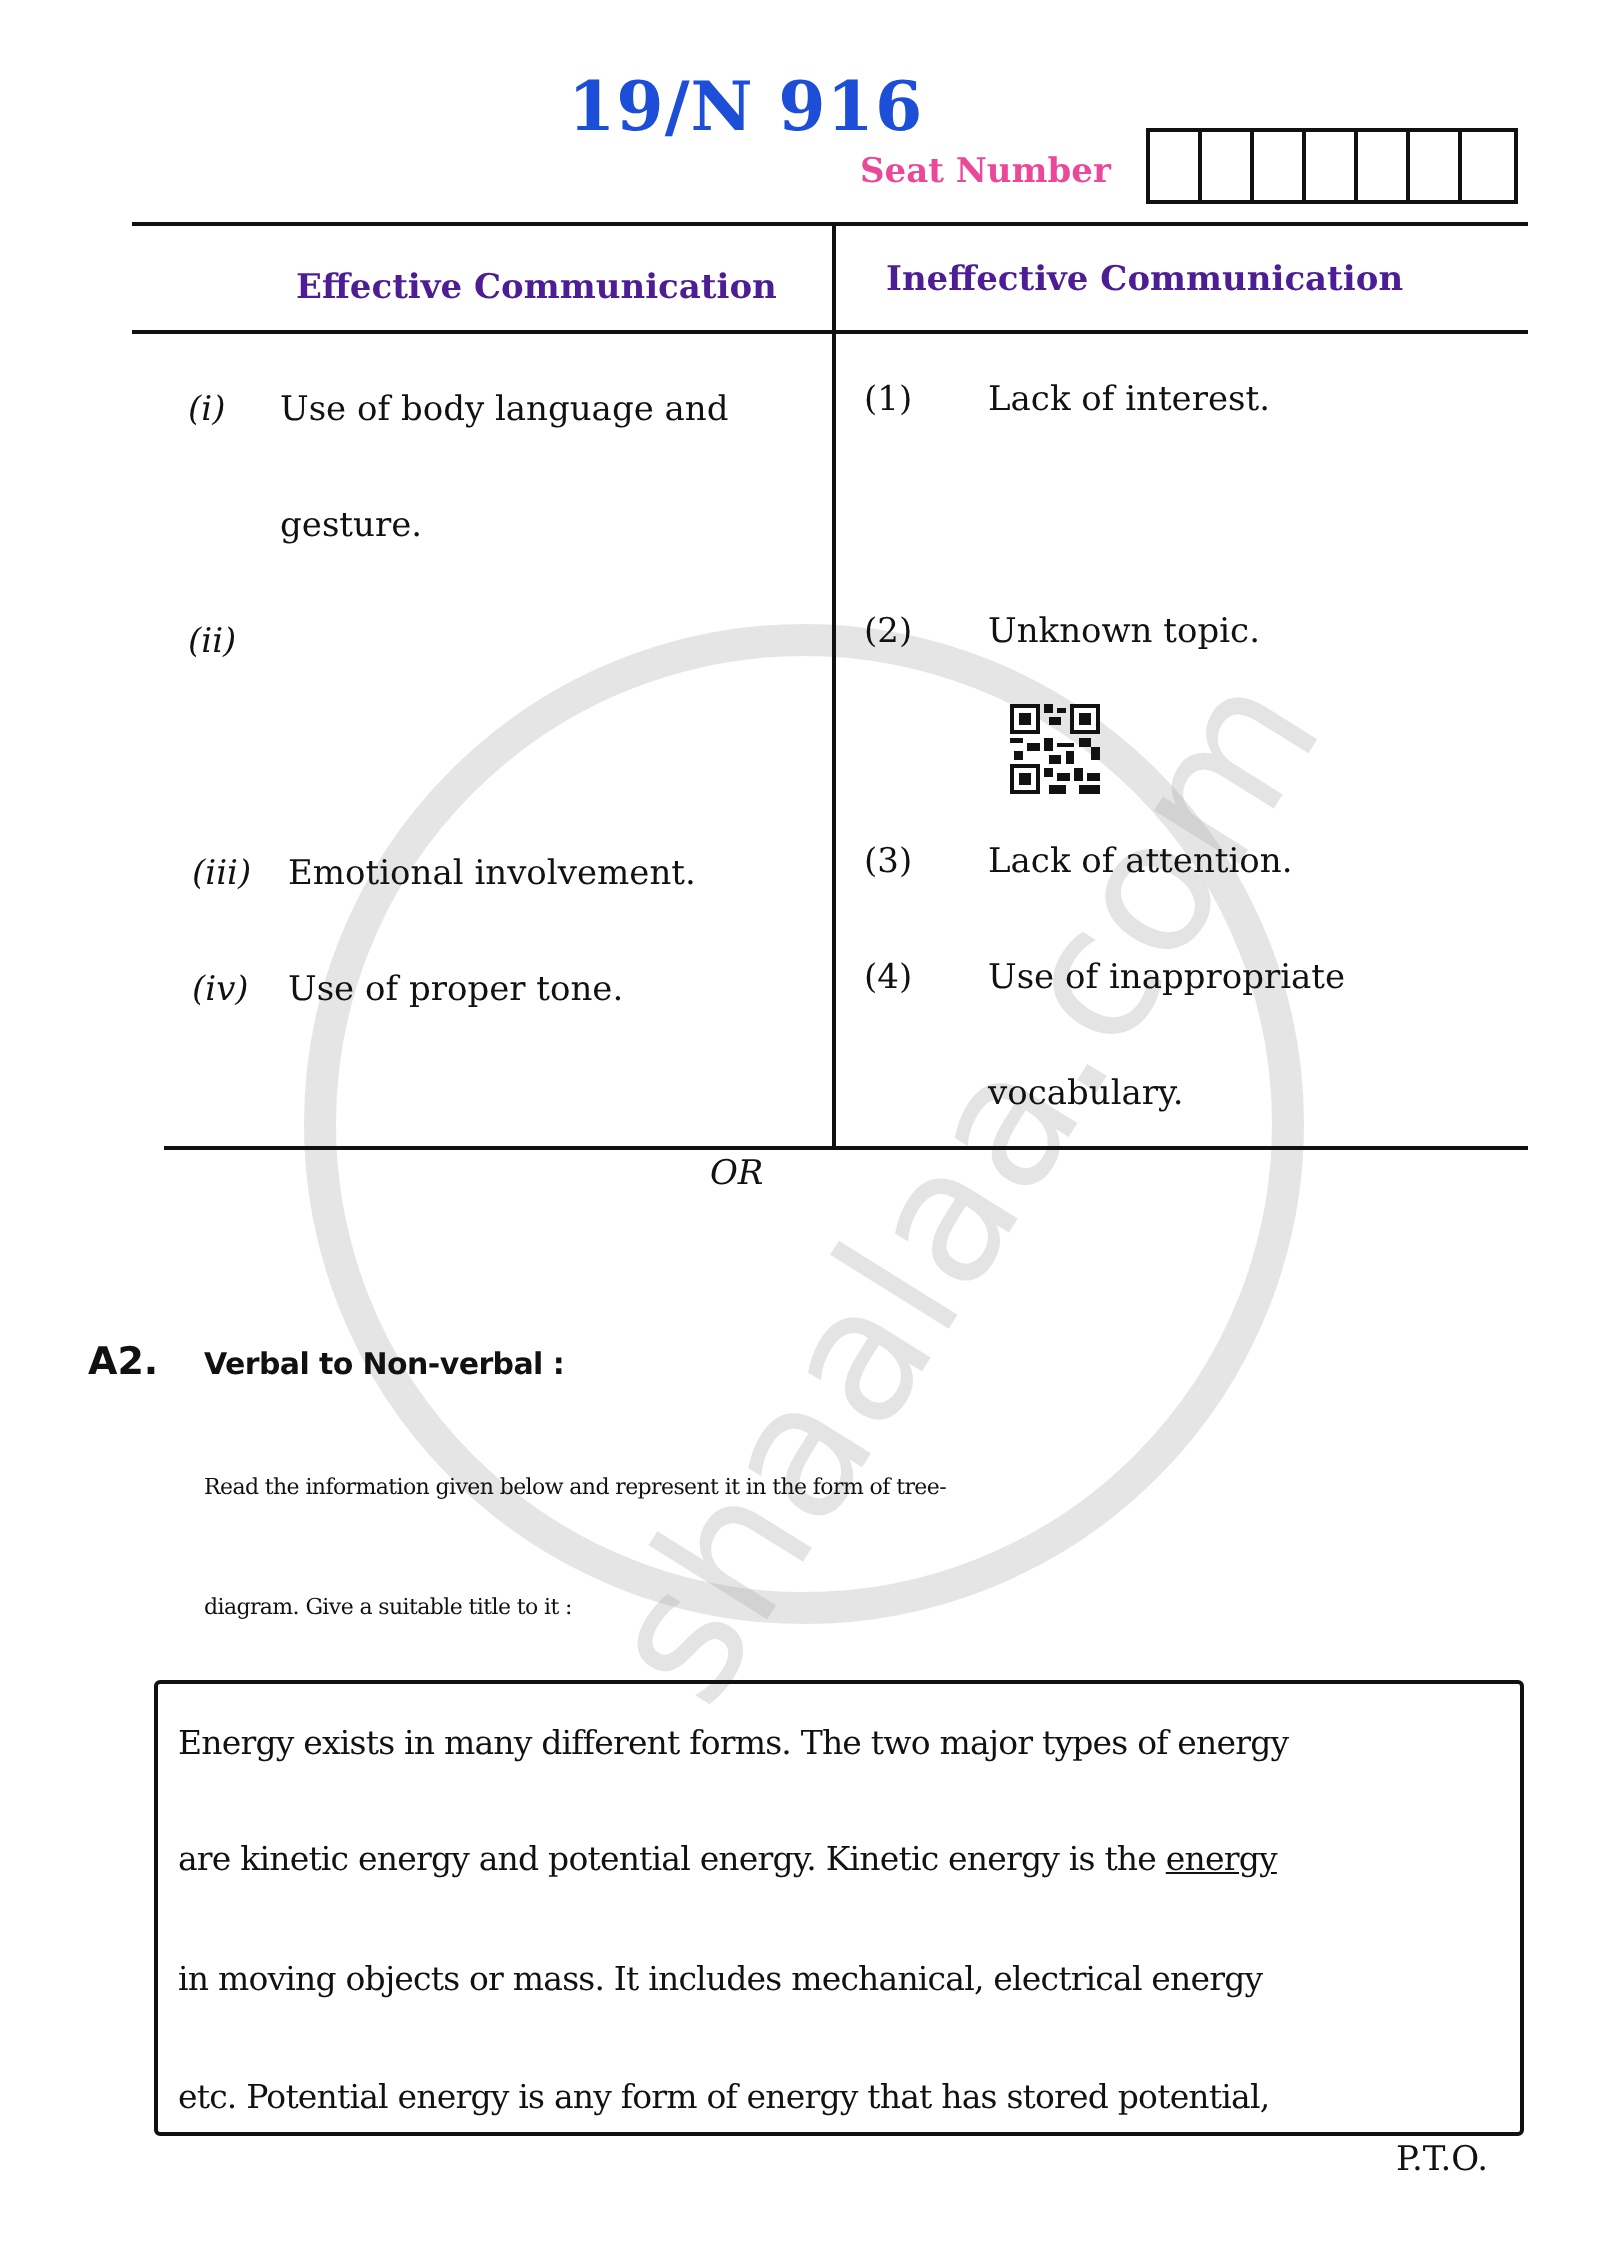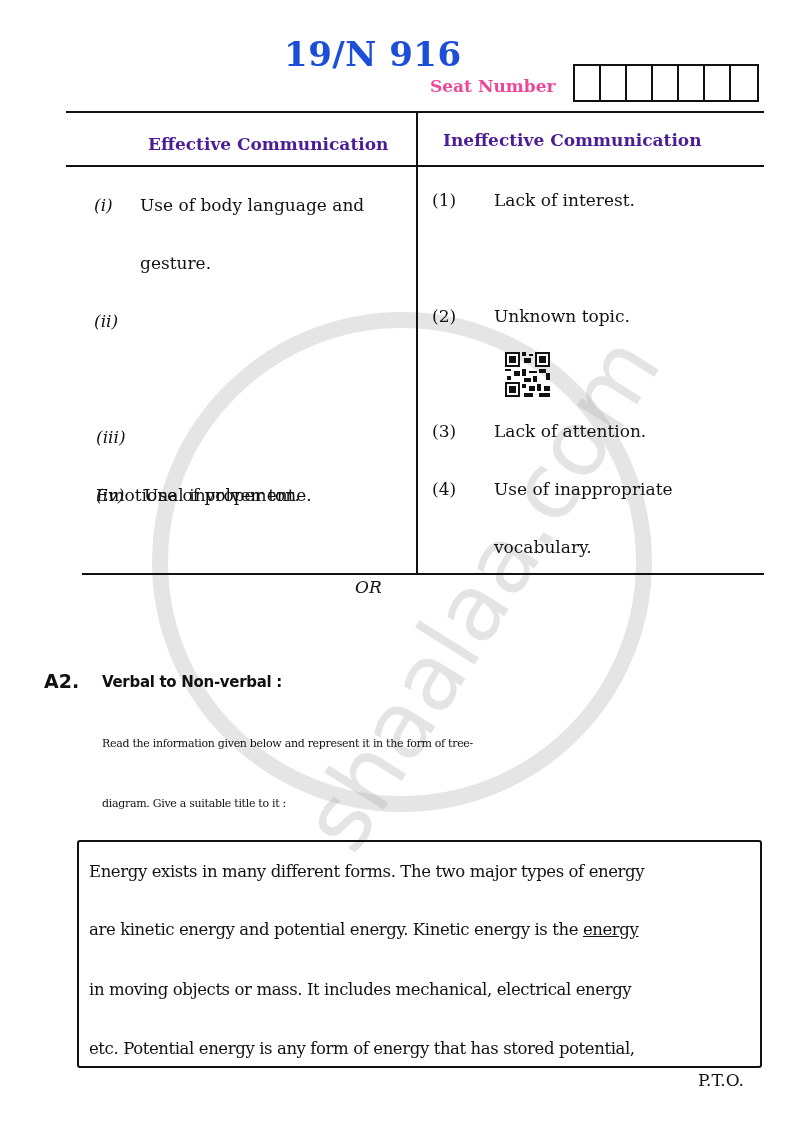--- a/index.html
+++ b/index.html
@@ -74,7 +74,7 @@
 <div class="item left" style="left:94px; top:292px;">
   <span class="num">(ii)</span>
 </div>
-<div class="item left" style="left:96px; top:408px;flex-direction:column;">
+<div class="item left" style="left:96px; top:408px;">
   <span class="num" style="width:48px;">(iii)</span>
   <span class="txt">Emotional involvement.</span>
 </div>

